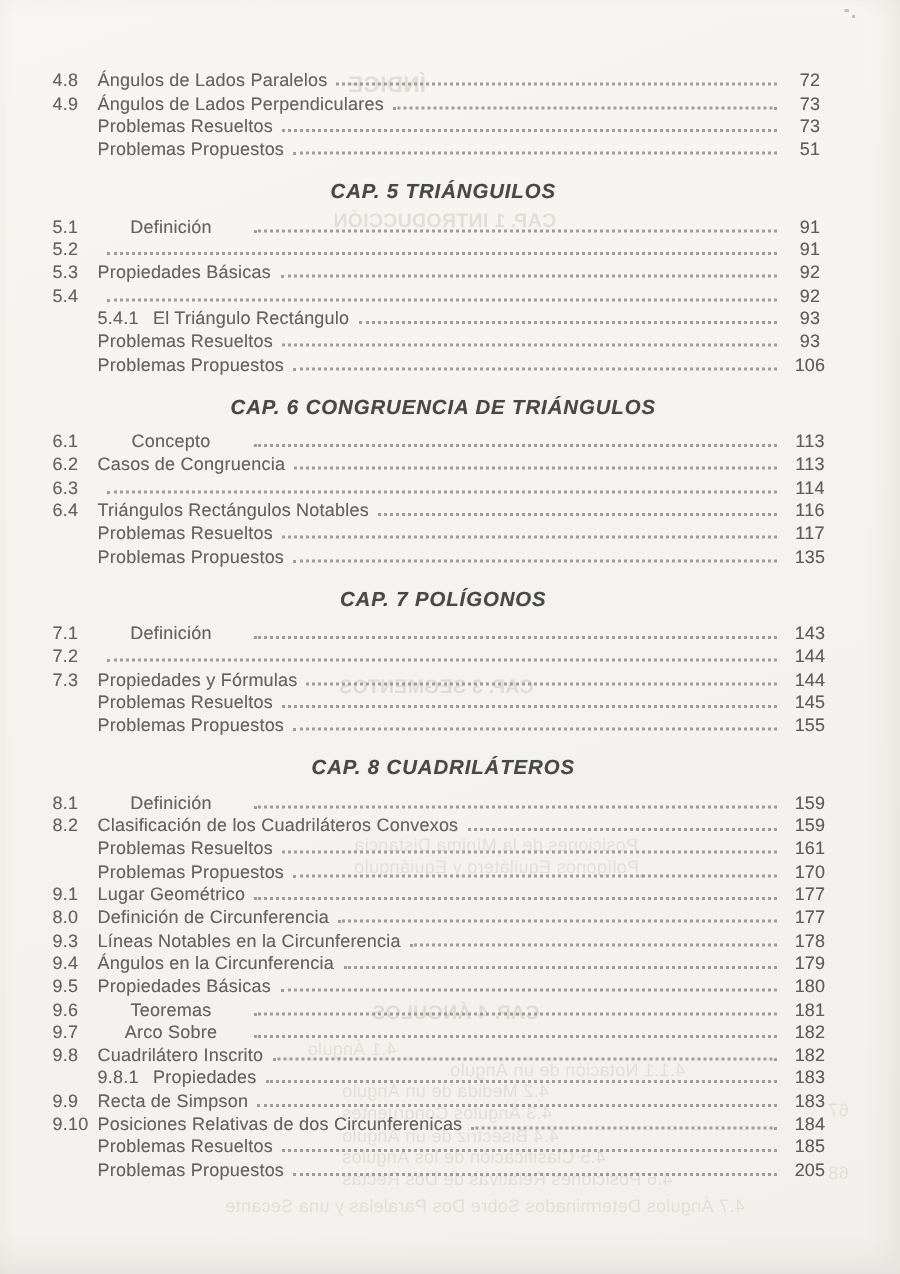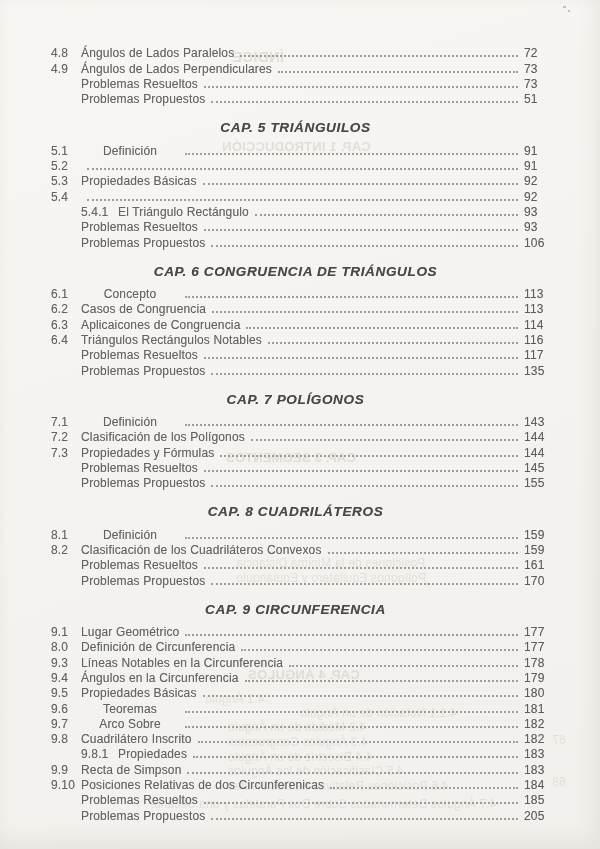--- a/index.html
+++ b/index.html
@@ -43,7 +43,7 @@
     text-shadow:0 0 0.4px rgba(120,120,120,0.5);
     white-space:nowrap;
   }
-  .num{flex:none;width:30px;margin-left:16px;}
+  .num{flex:none;width:30px;}
   .subnum{flex:none;width:37px;}
   .title{flex:none;}
   .title.tab{min-width:98px;text-align:center;}

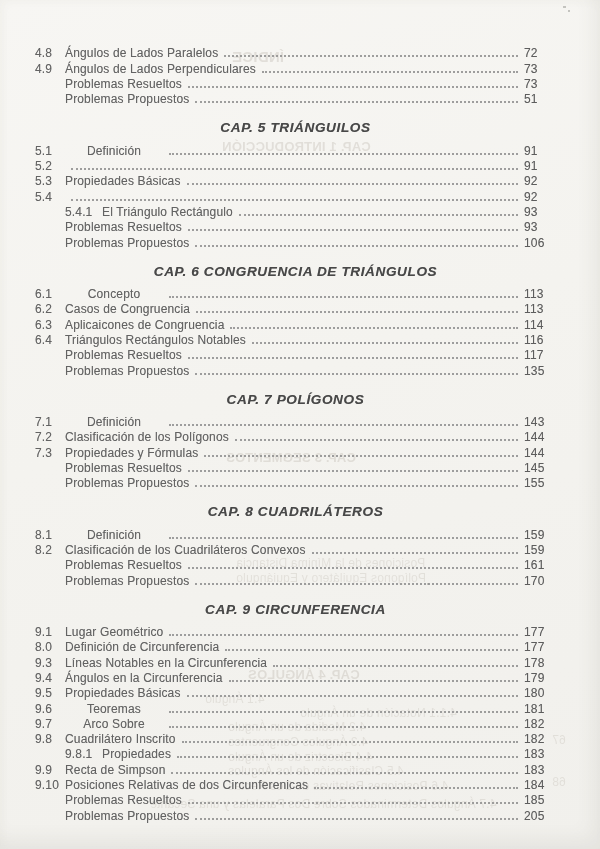--- a/index.html
+++ b/index.html
@@ -54,7 +54,7 @@
     min-width:12px;
     opacity:0.85;
   }
-  .pagenum{flex:none;width:32px;text-align:left;color:#5d5d5d;}
+  .pagenum{flex:none;width:32px;text-align:center;color:#5d5d5d;}
   
   .ghost{
     position:absolute;

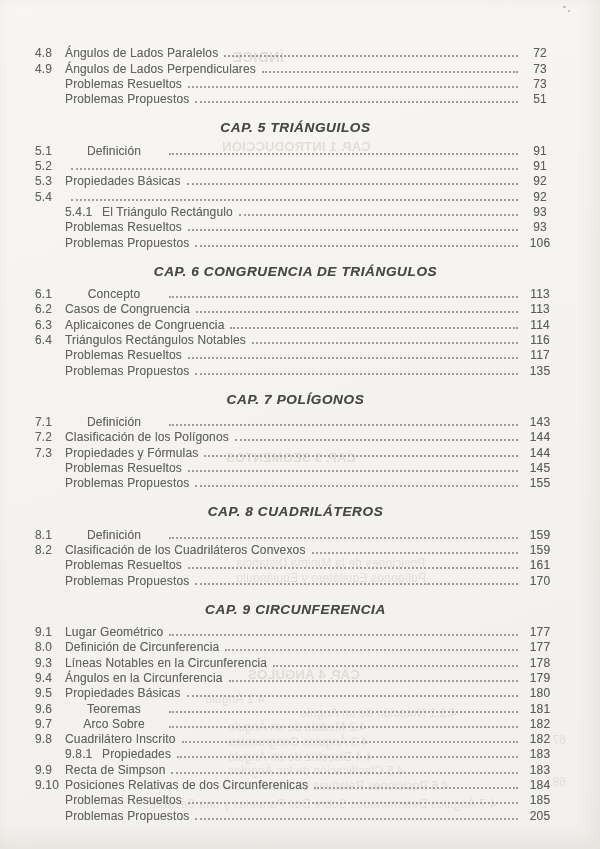--- a/index.html
+++ b/index.html
@@ -155,7 +155,6 @@
       </div>
       <div class="row">
         <span class="num">6.3</span>
-        <span class="title">Aplicaicones de Congruencia</span>
         <span class="leader"></span>
         <span class="pagenum">114</span>
       </div>

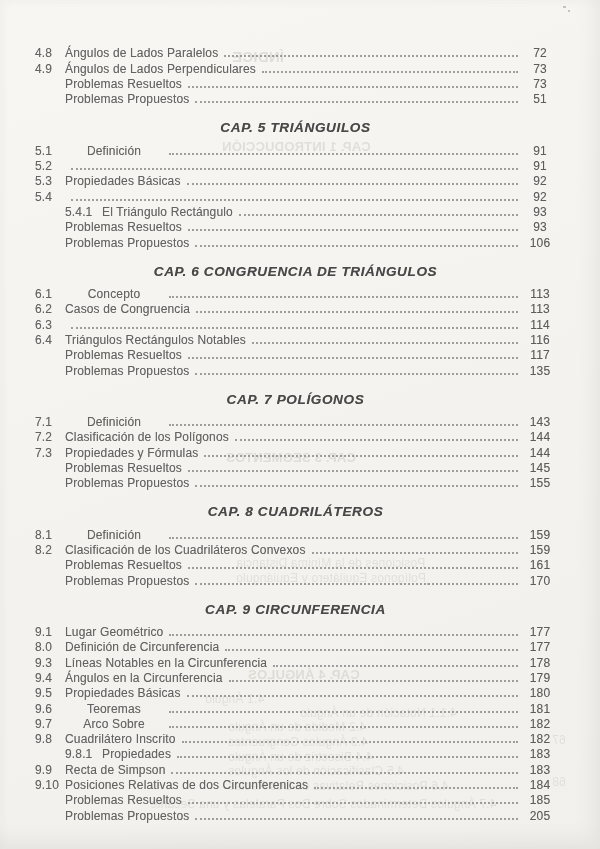--- a/index.html
+++ b/index.html
@@ -185,7 +185,6 @@
       </div>
       <div class="row">
         <span class="num">7.2</span>
-        <span class="title">Clasificación de los Polígonos</span>
         <span class="leader"></span>
         <span class="pagenum">144</span>
       </div>

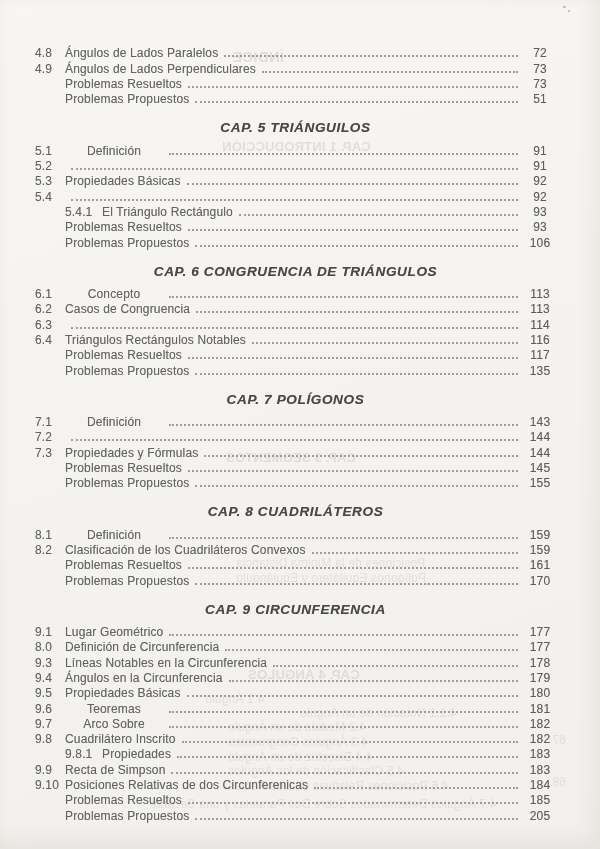--- a/index.html
+++ b/index.html
@@ -231,7 +231,6 @@
         <span class="leader"></span>
         <span class="pagenum">170</span>
       </div>
-      <div class="cap-heading">CAP. 9 CIRCUNFERENCIA</div>
       <div class="row">
         <span class="num">9.1</span>
         <span class="title">Lugar Geométrico</span>

